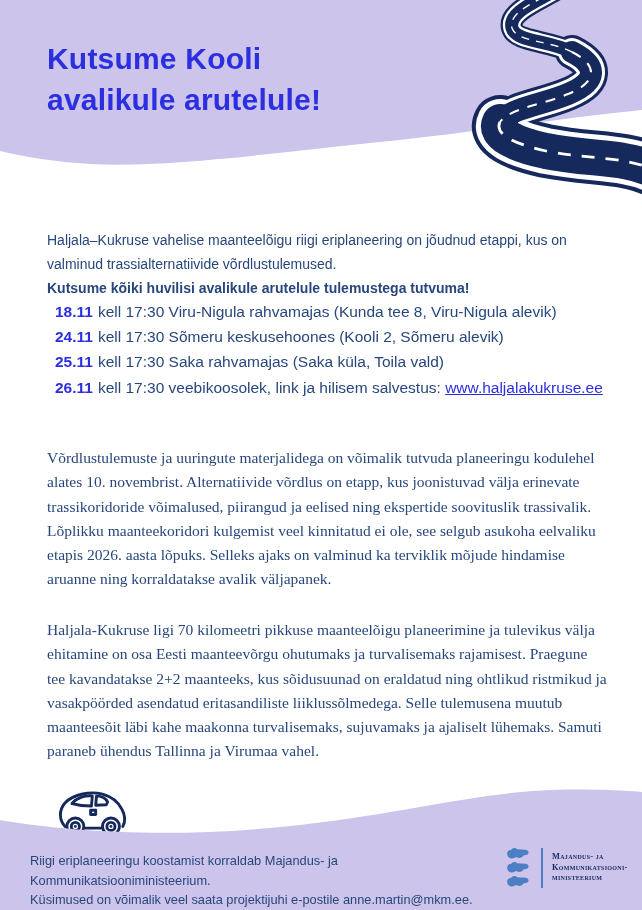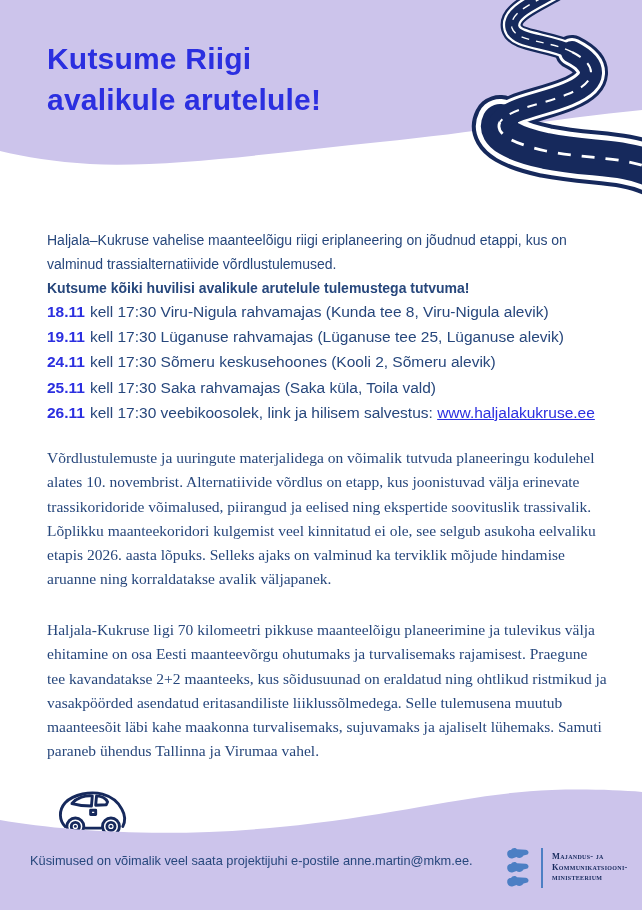--- a/index.html
+++ b/index.html
@@ -82,7 +82,7 @@
   </svg>
 
   <div class="title">
-    <div>Kutsume Riigi</div>
+    <div>Kutsume Kooli</div>
     <div>avalikule arutelule!</div>
   </div>
 

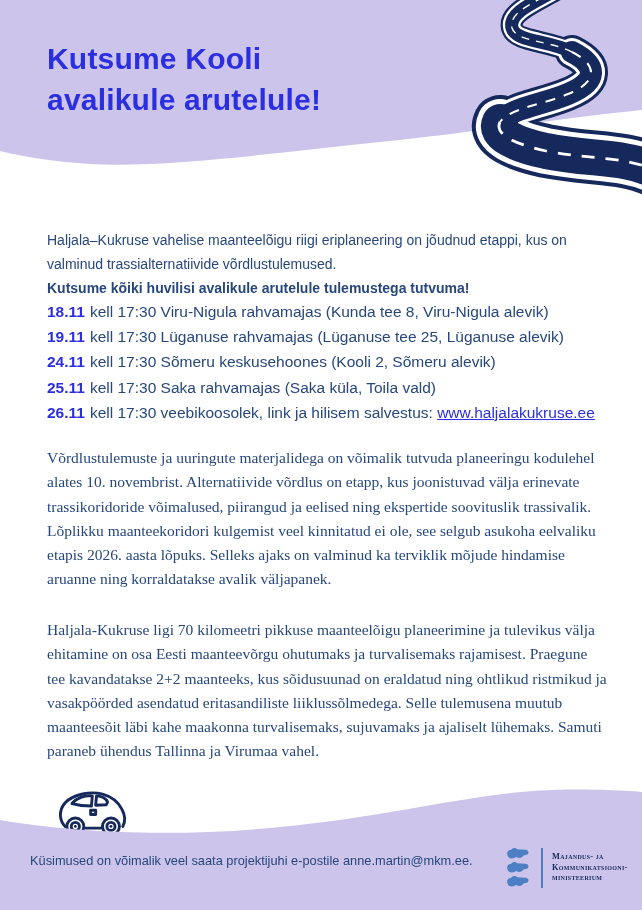--- a/index.html
+++ b/index.html
@@ -32,7 +32,7 @@
   .intro{position:absolute;left:47px;top:197px;width:556px;font-size:14px;line-height:24px;margin-top:31px;}
   .intro .cta{font-weight:700;}
   .events{position:absolute;left:47px;top:299px;font-size:15.5px;}
-  .event{line-height:25.2px;white-space:nowrap;}
+  .event{line-height:25.2px;white-space:nowrap;margin-left:8px;}
   .event .date{color:var(--accent-blue);font-weight:700;margin-right:5px;}
   .event a{color:var(--accent-blue);text-decoration:underline;cursor:pointer;}
   .body-par{position:absolute;left:47px;width:560px;font-size:15.5px;line-height:24.3px;font-family:Liberation Serif, serif;}

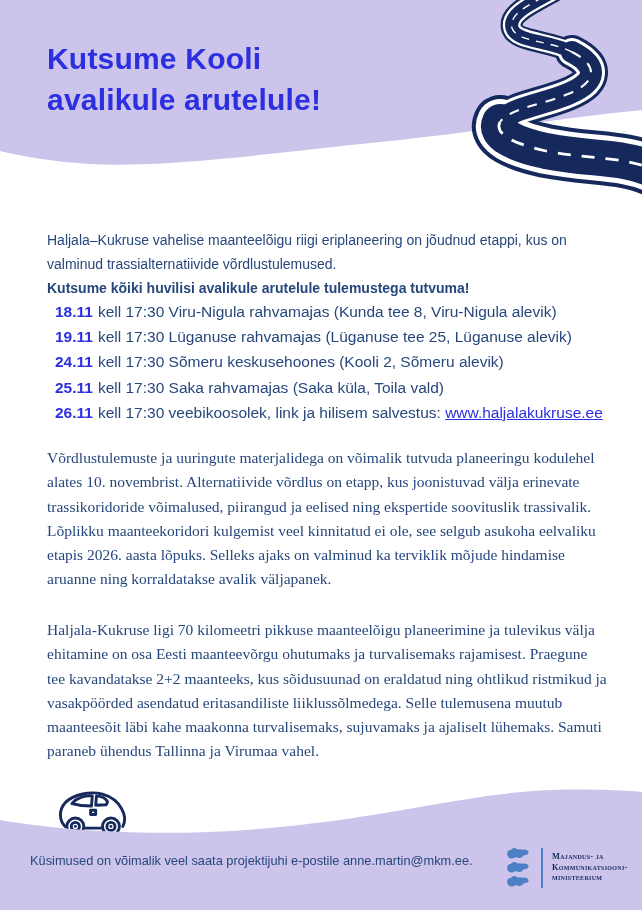--- a/index.html
+++ b/index.html
@@ -96,9 +96,6 @@
       <span class="date">18.11</span><span>kell 17:30 Viru-Nigula rahvamajas (Kunda tee 8, Viru-Nigula alevik)</span>
     </div>
     <div class="event">
-      <span class="date">19.11</span><span>kell 17:30 Lüganuse rahvamajas (Lüganuse tee 25, Lüganuse alevik)</span>
-    </div>
-    <div class="event">
       <span class="date">24.11</span><span>kell 17:30 Sõmeru keskusehoones (Kooli 2, Sõmeru alevik)</span>
     </div>
     <div class="event">

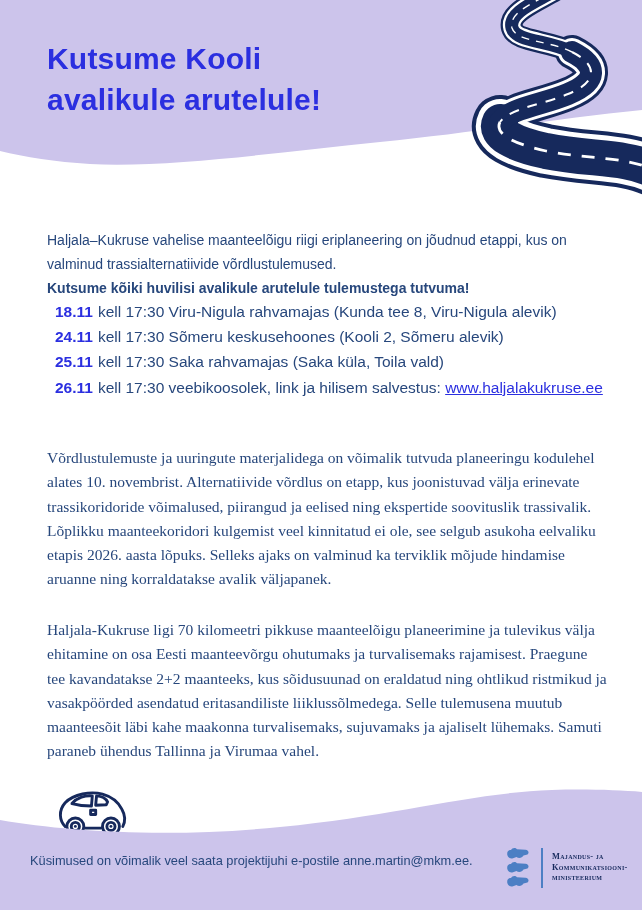--- a/index.html
+++ b/index.html
@@ -129,6 +129,7 @@
   </svg>
 
   <div class="footer-text">
+    <div>Riigi eriplaneeringu koostamist korraldab Majandus- ja Kommunikatsiooniministeerium.</div>
     <div>Küsimused on võimalik veel saata projektijuhi e-postile anne.martin@mkm.ee.</div>
   </div>
 

